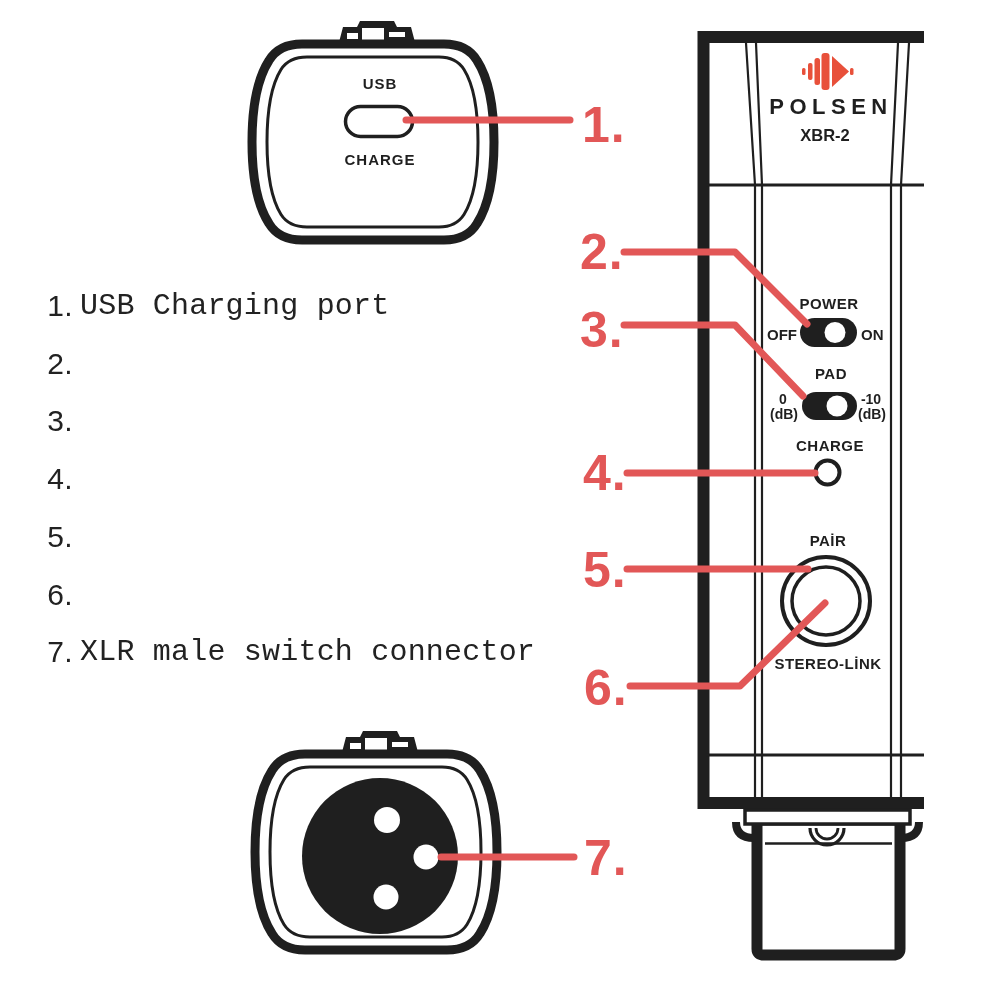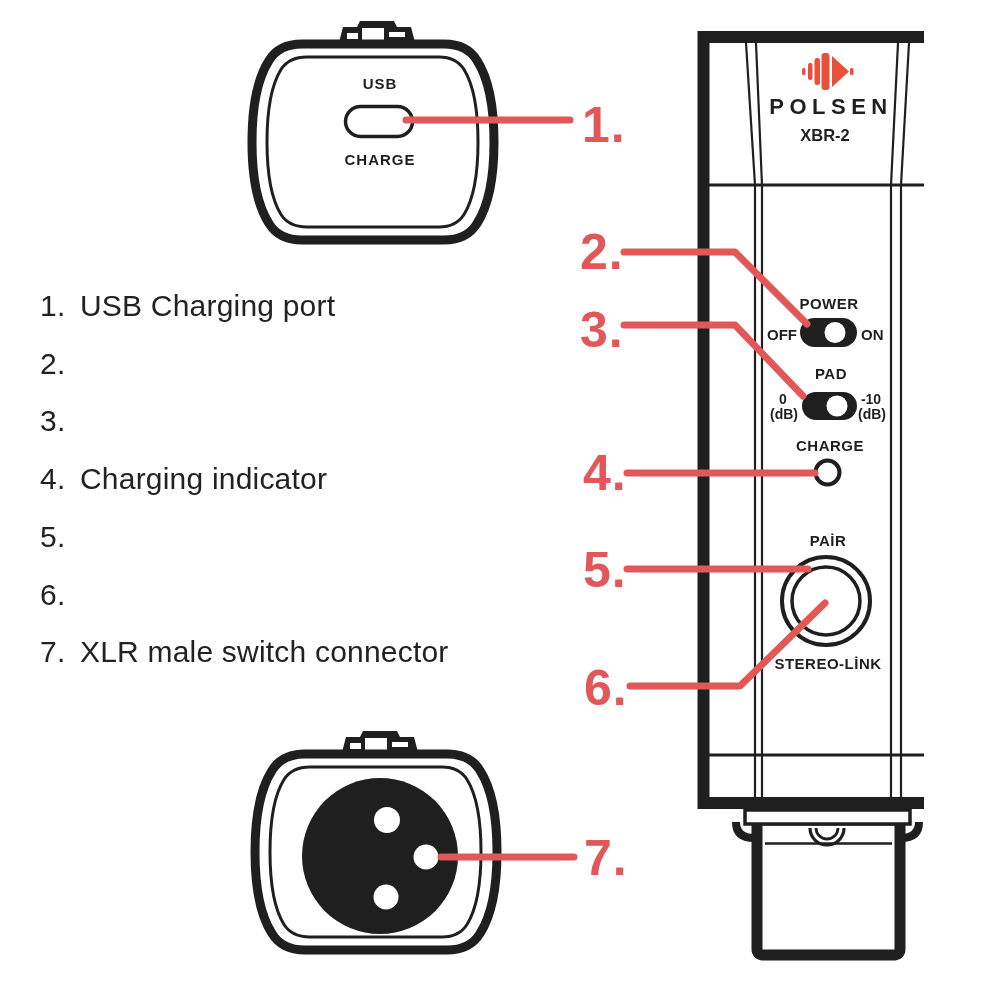--- a/index.html
+++ b/index.html
@@ -5,7 +5,7 @@
   html,body{margin:0;padding:0;background:#ffffff;}
   .stage{
     position:relative;width:924px;height:1000px;background:#ffffff;
-    font-family:"Liberation Sans",sans-serif;overflow:hidden;
+    font-family:"Liberation Sans",sans-serif;overflow:hidden;text-align:center;
   }
   .art{position:absolute;left:0;top:0;width:1000px;height:1000px;}
   .svg-label{font-family:"Liberation Sans",sans-serif;font-weight:bold;fill:#1f1f1f;}

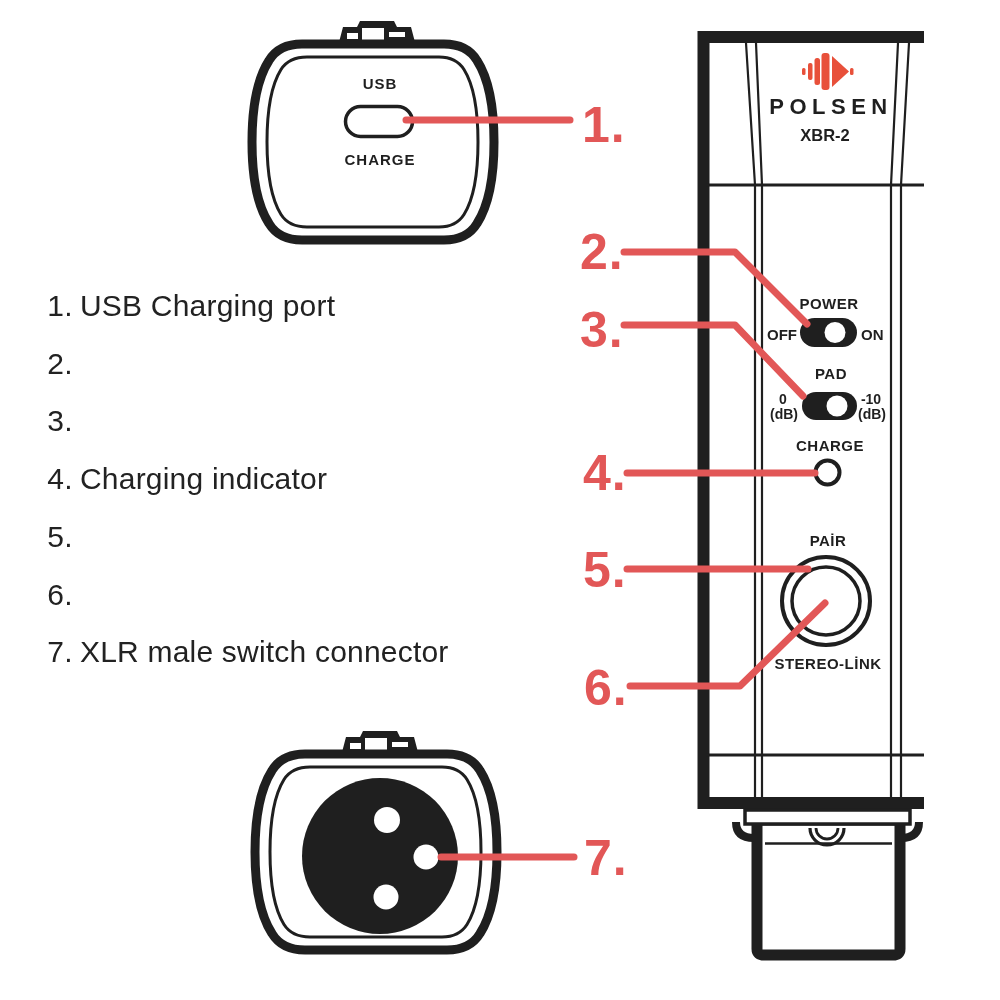--- a/index.html
+++ b/index.html
@@ -19,7 +19,7 @@
     font-size:30px;line-height:34px;color:#222222;letter-spacing:0.2px;
   }
   .legend-row .num{display:inline-block;width:40px;flex:0 0 40px;}
-  .legend-row .lbl{white-space:nowrap;}
+  .legend-row .lbl{white-space:nowrap;font-family:Liberation Mono, monospace;}
 </style>
 </head>
 <body>

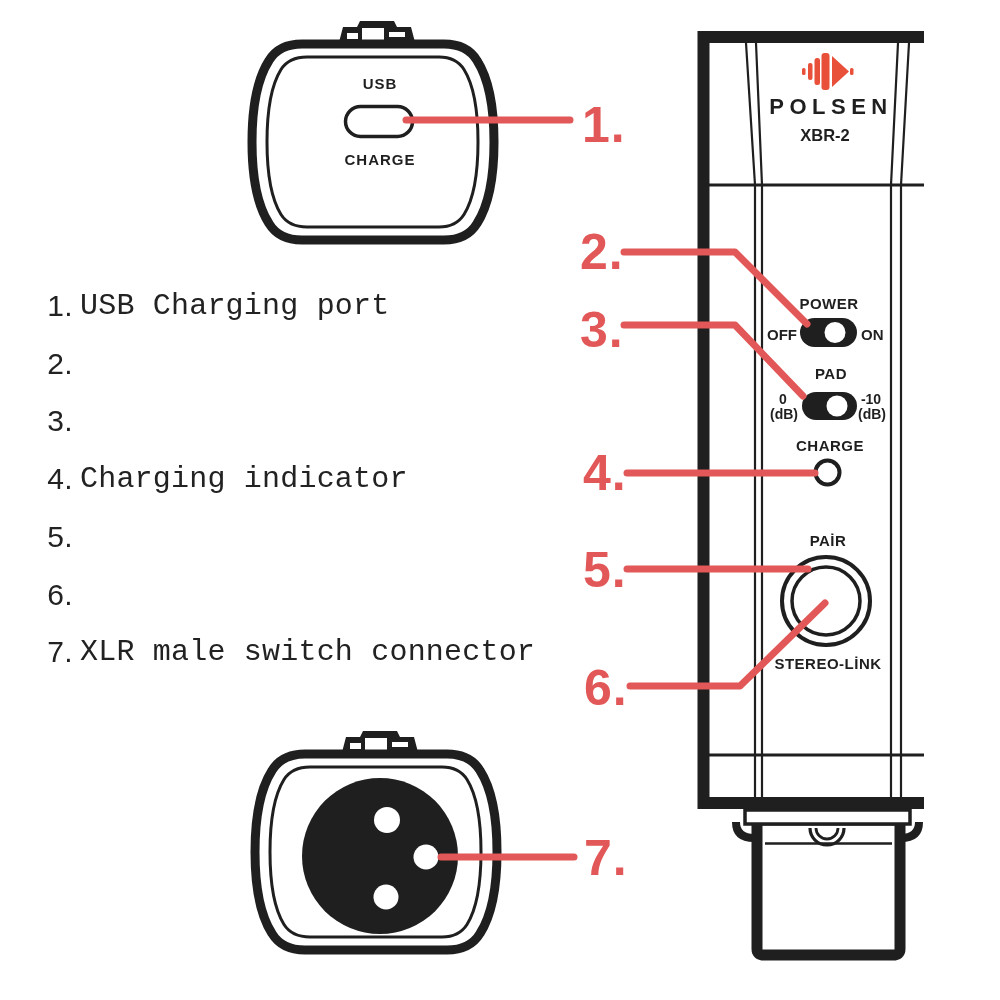--- a/index.html
+++ b/index.html
@@ -137,7 +137,6 @@
     </div>
     <div class="legend-row" style="top:462px;">
       <span class="num">4.</span>
-      <span class="lbl">Charging indicator</span>
     </div>
     <div class="legend-row" style="top:520px;">
       <span class="num">5.</span>

